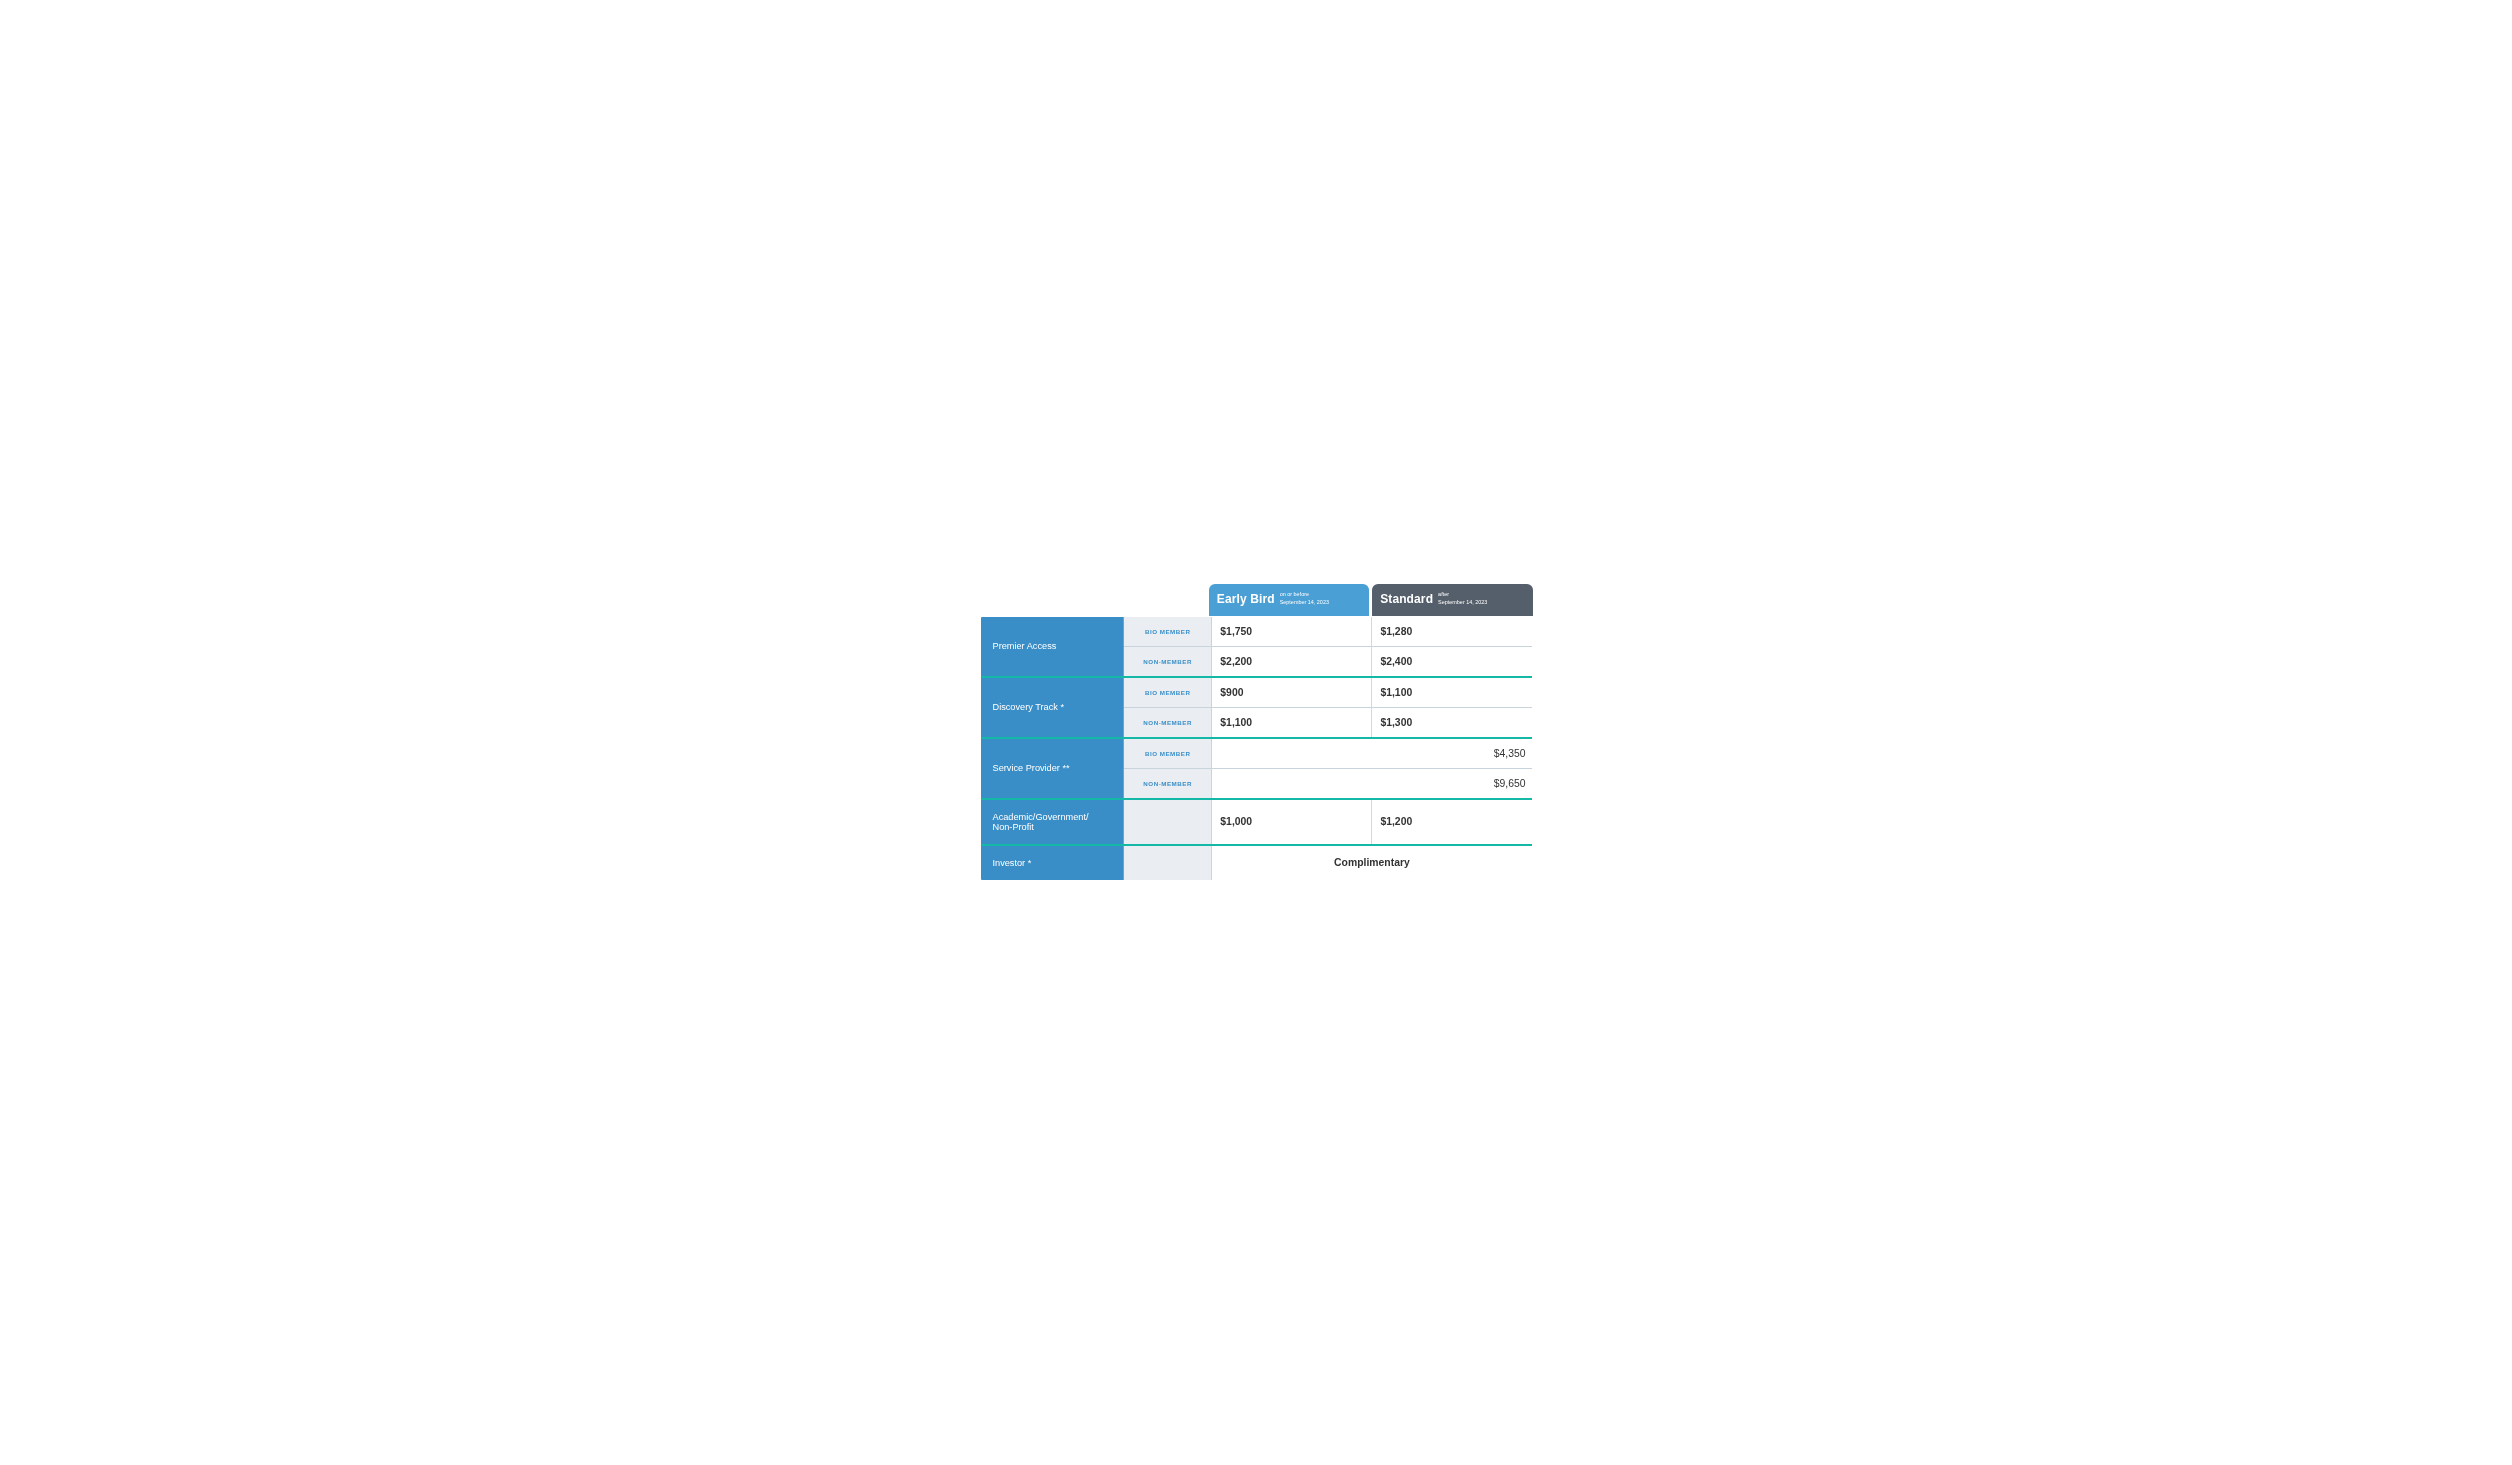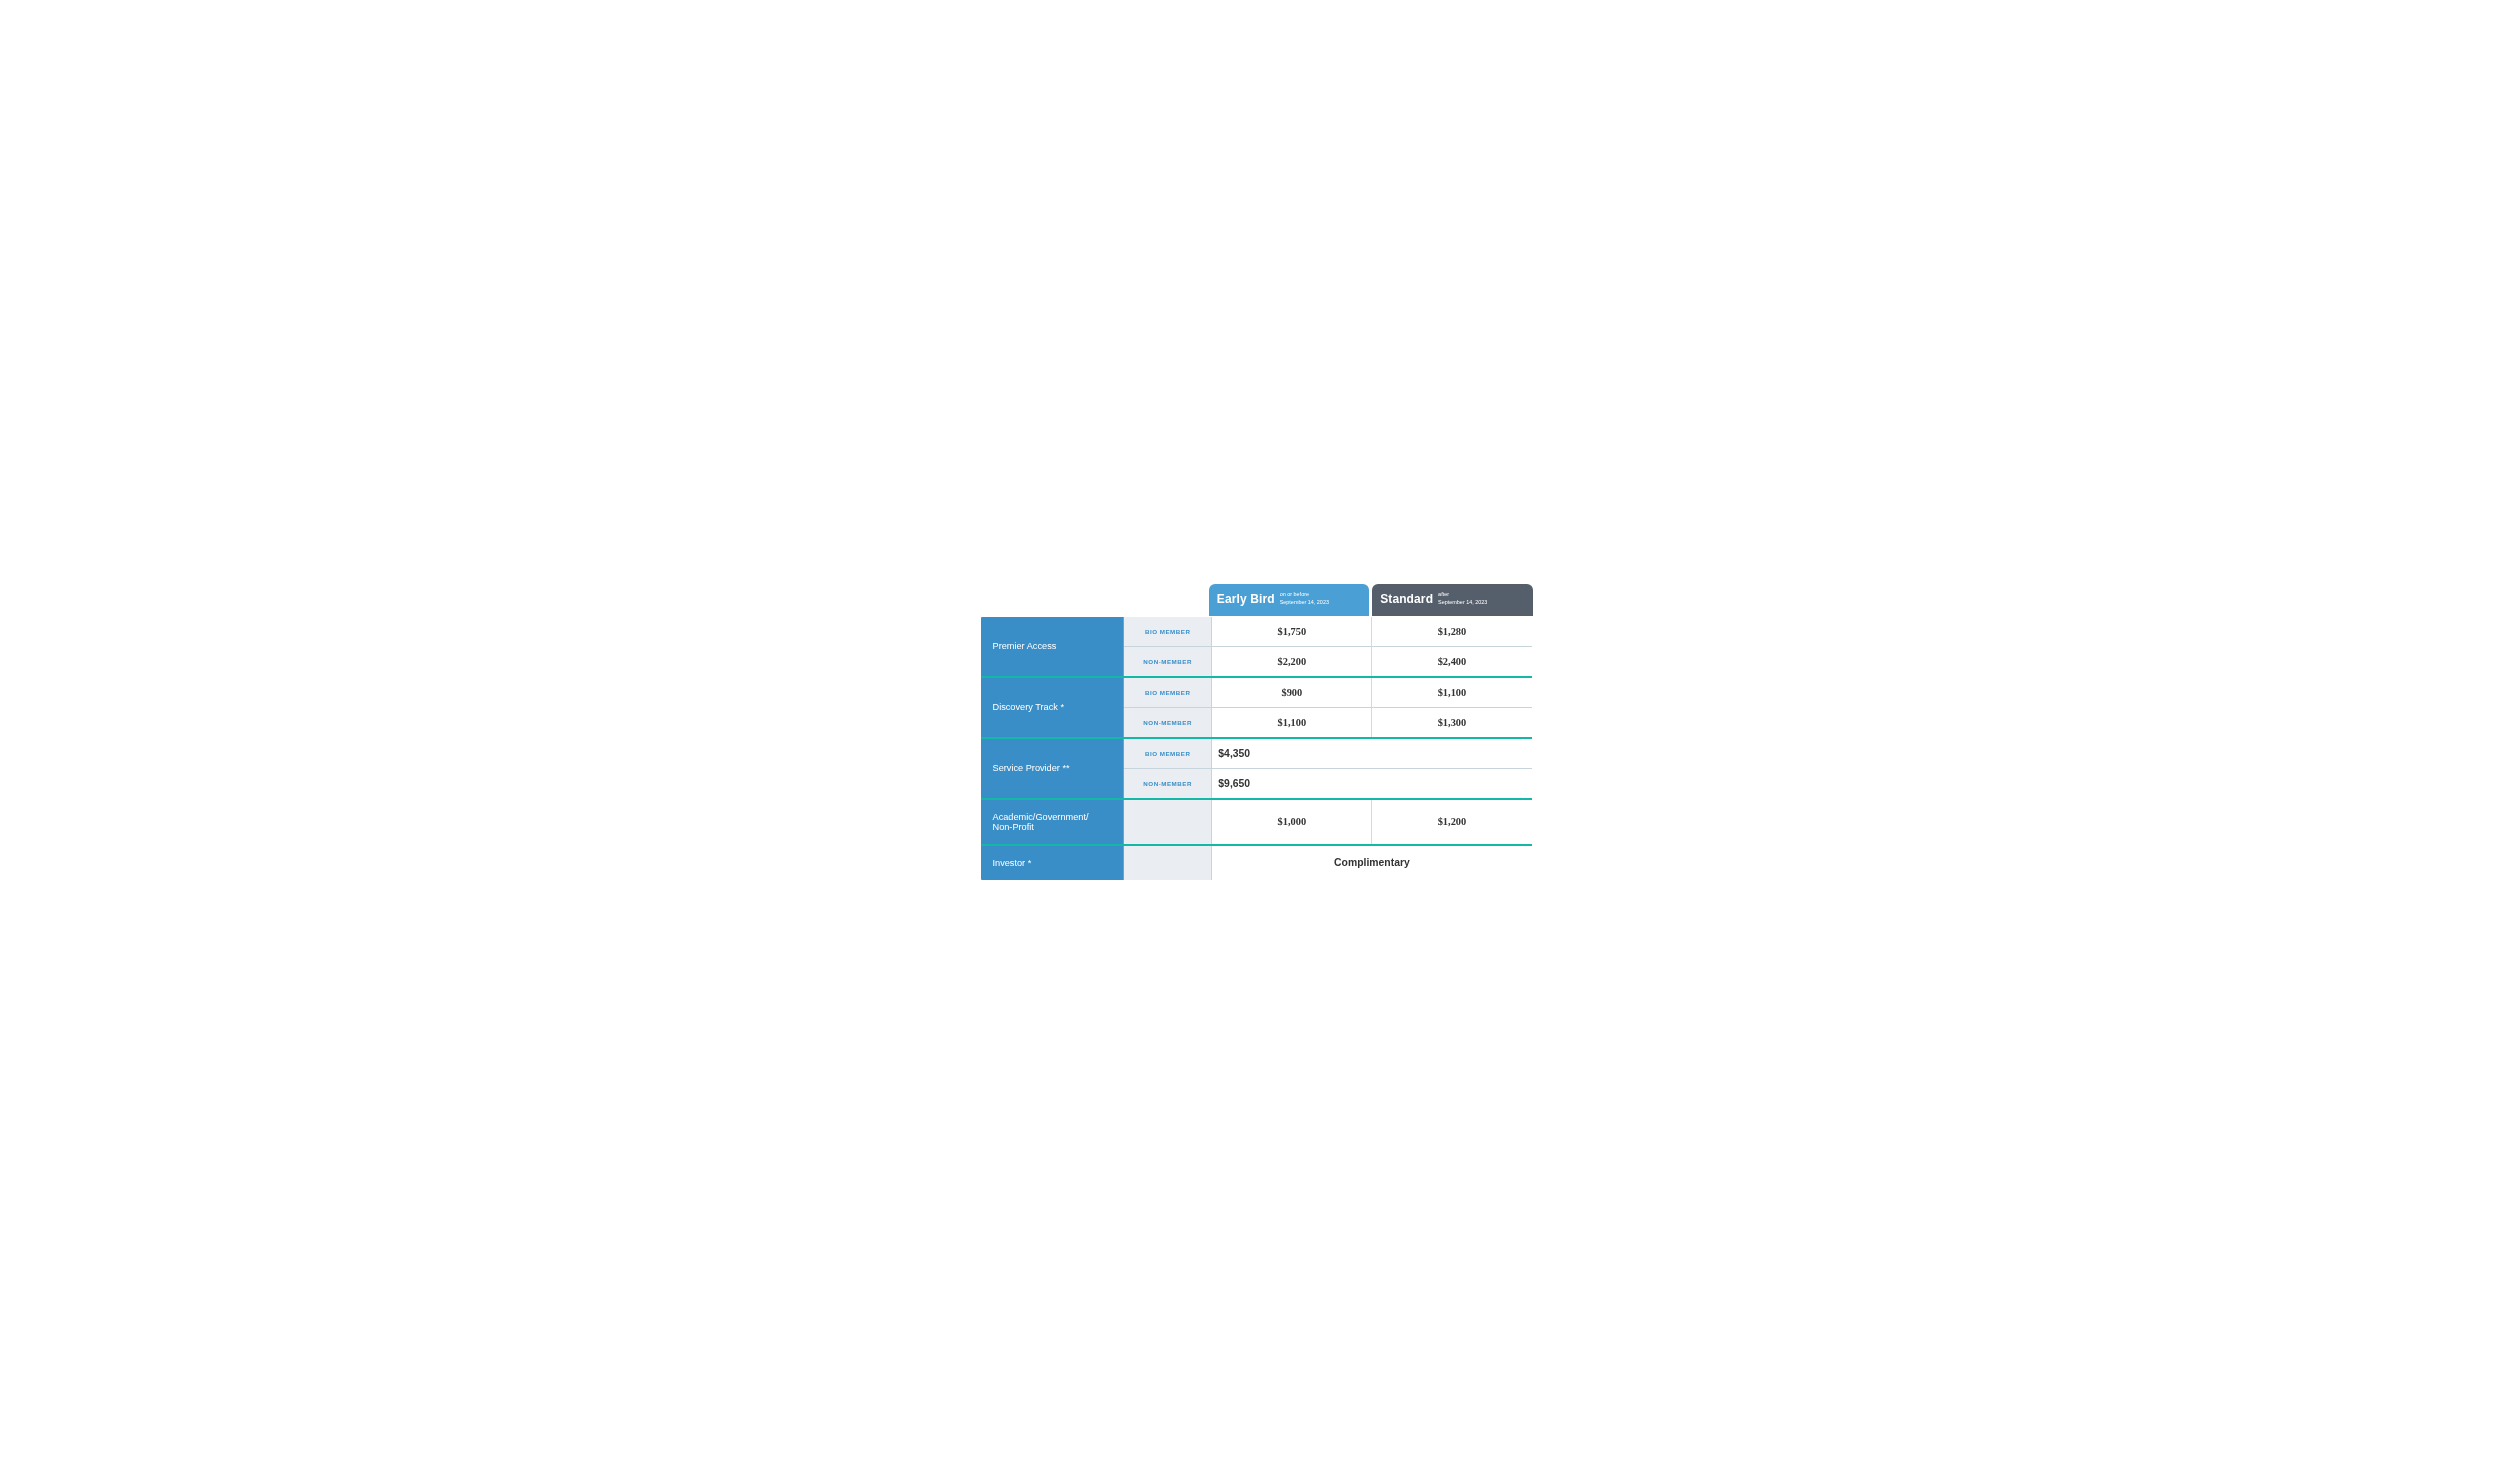--- a/index.html
+++ b/index.html
@@ -107,14 +107,12 @@
     }
 
     .price-cell {
-      text-align: center;
       font-size: 1.3em;
       font-weight: 700;
       color: #333333;
-      padding: 9px 18px;
+      padding: 9px 8px;
       border-right: 0.5px solid #d0dae2;
       width: 29%;
-      font-family: Liberation Serif, serif;
     }
 
     .price-cell:last-child {

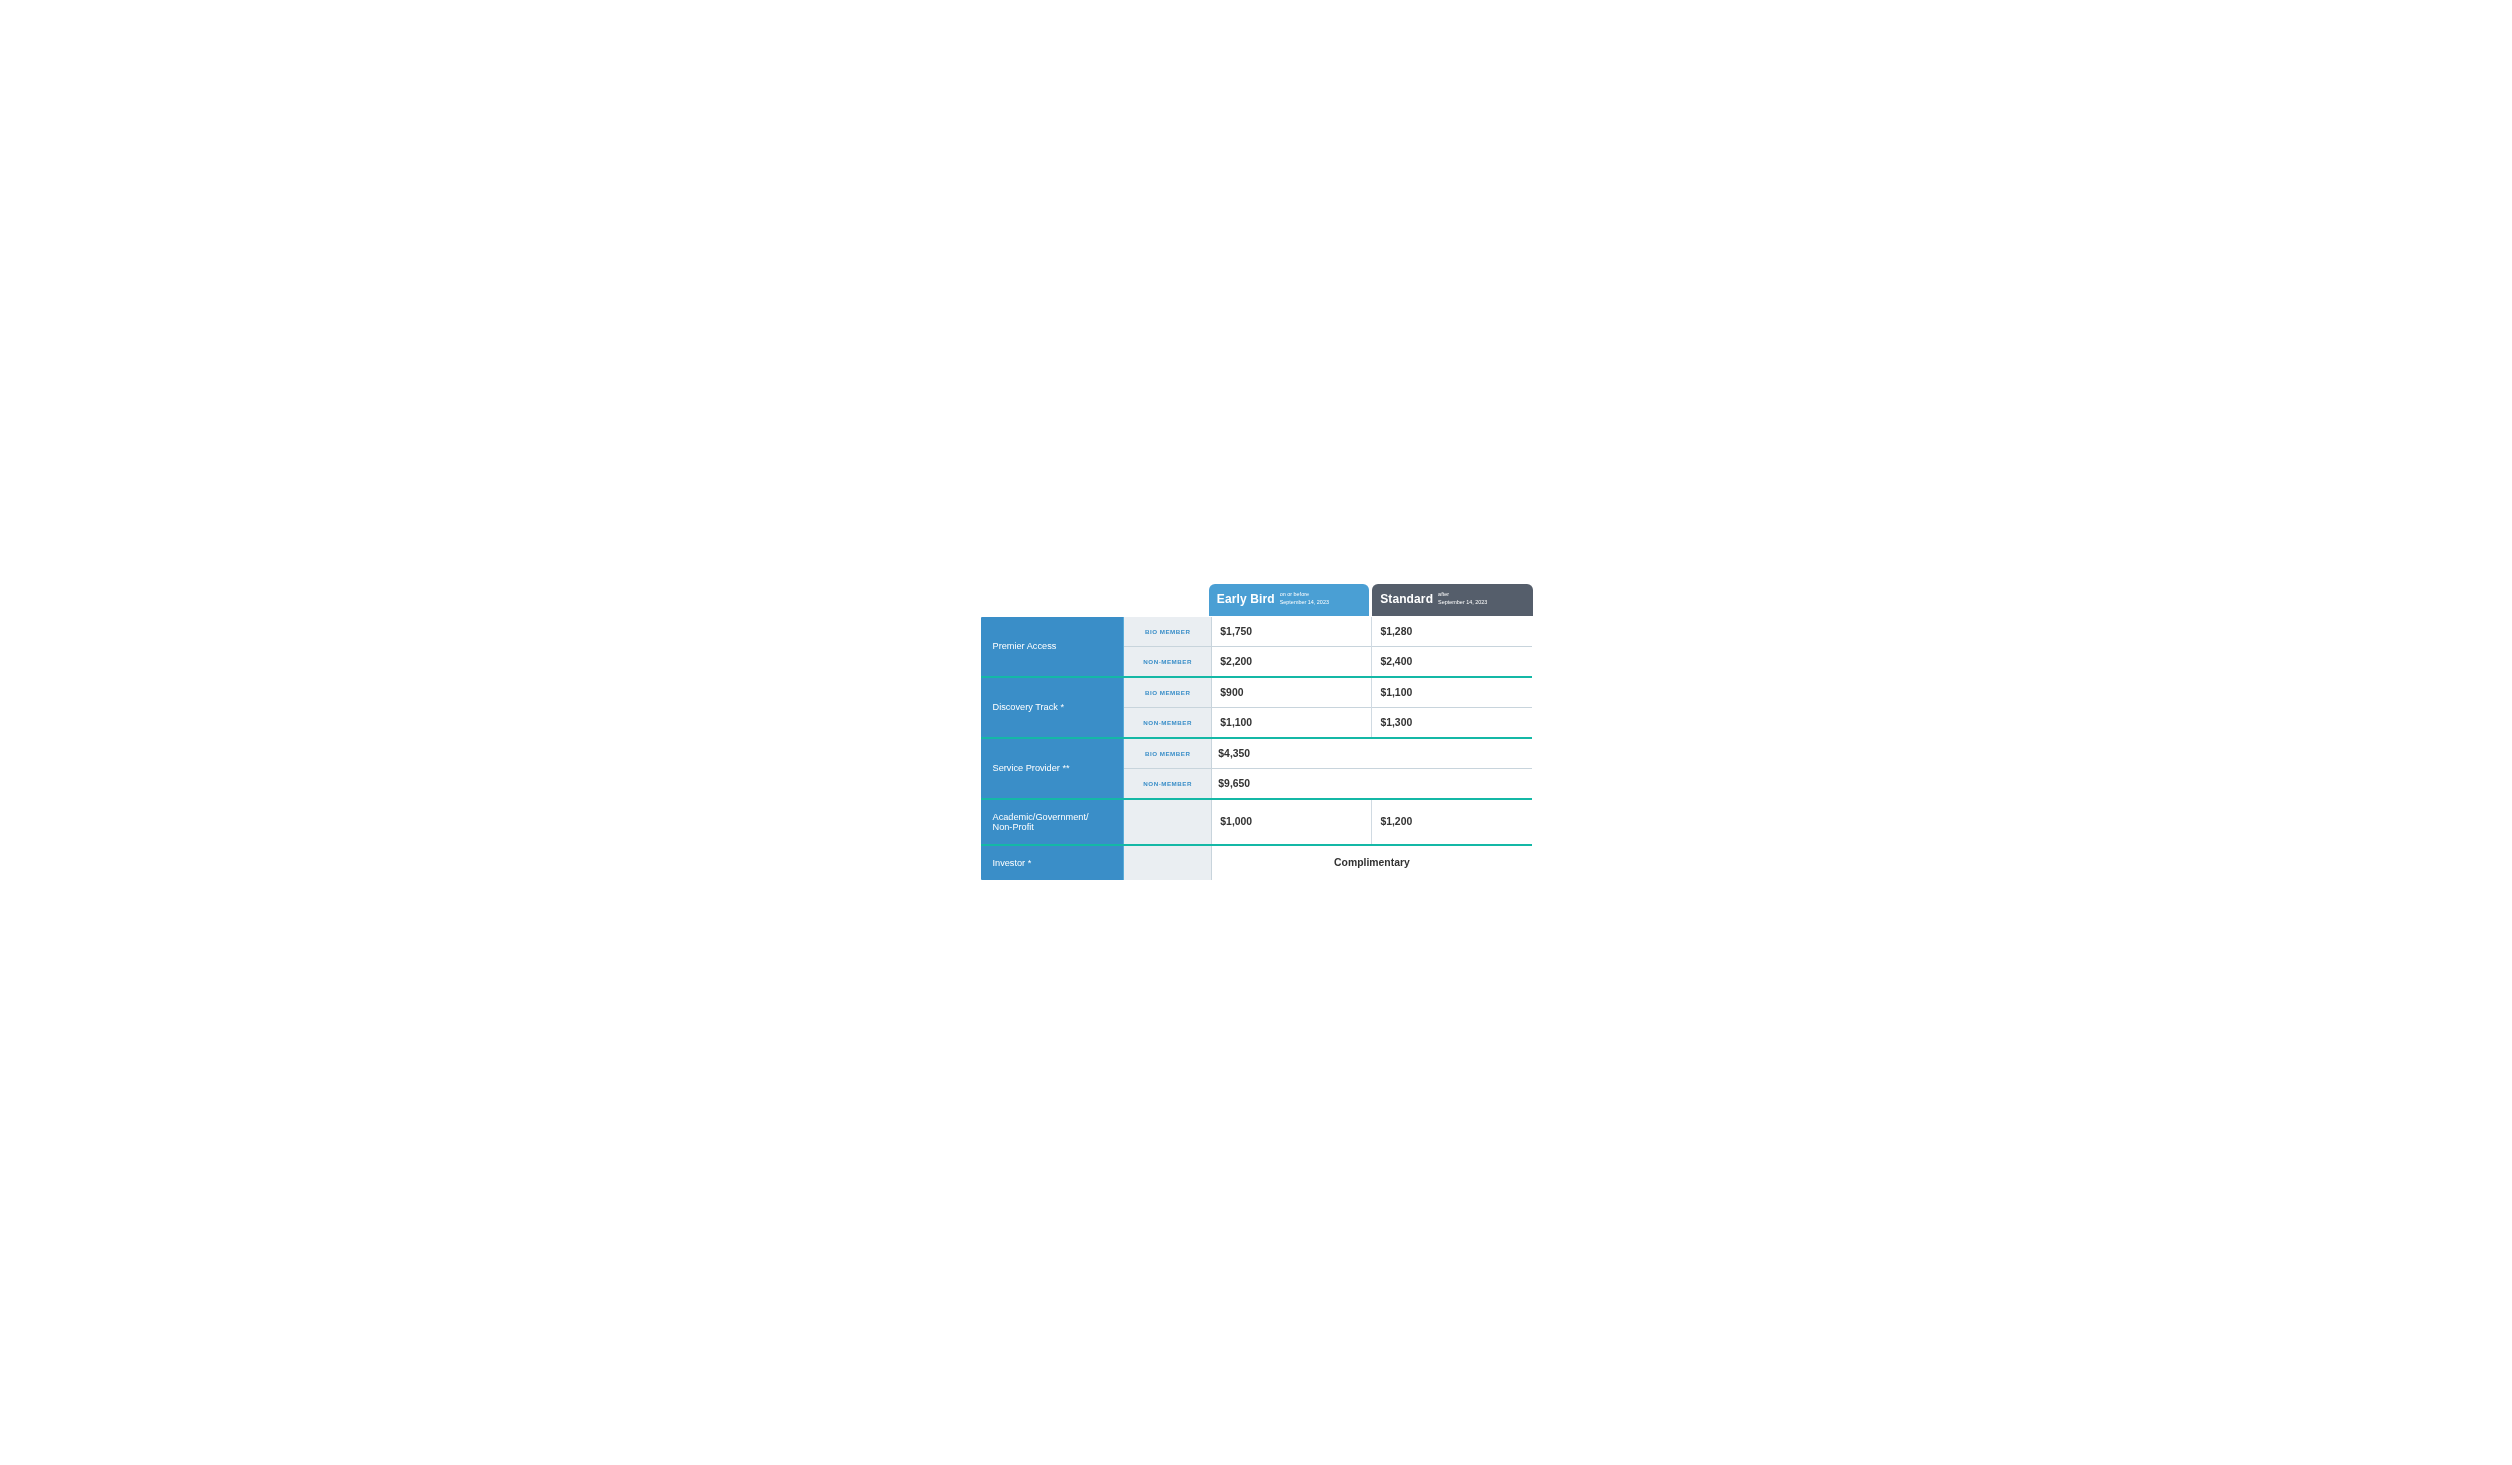--- a/index.html
+++ b/index.html
@@ -129,9 +129,9 @@
 
     
     .price-cell-merged {
-      text-align: left;
+      text-align: right;
       font-size: 1.3em;
-      font-weight: 700;
+      font-weight: 400;
       color: #333333;
       padding: 9px 6px;
     }

